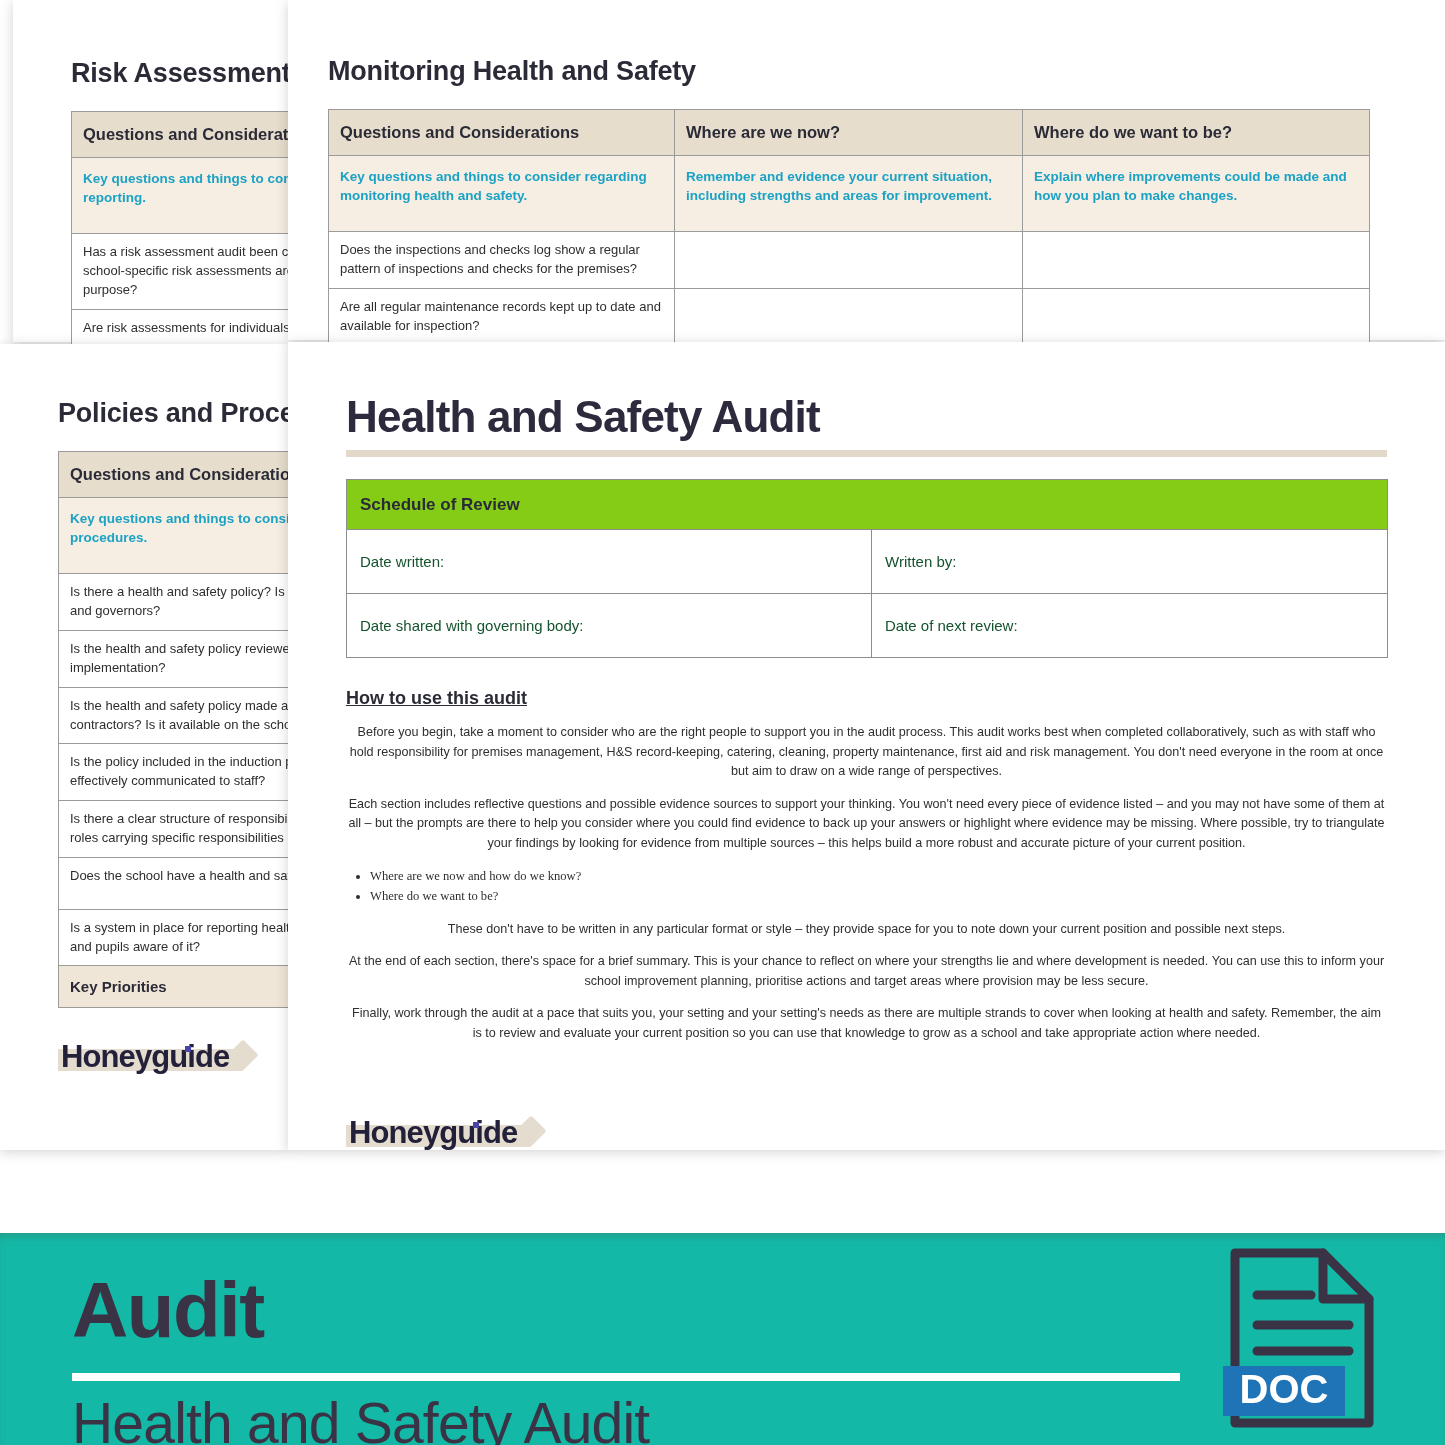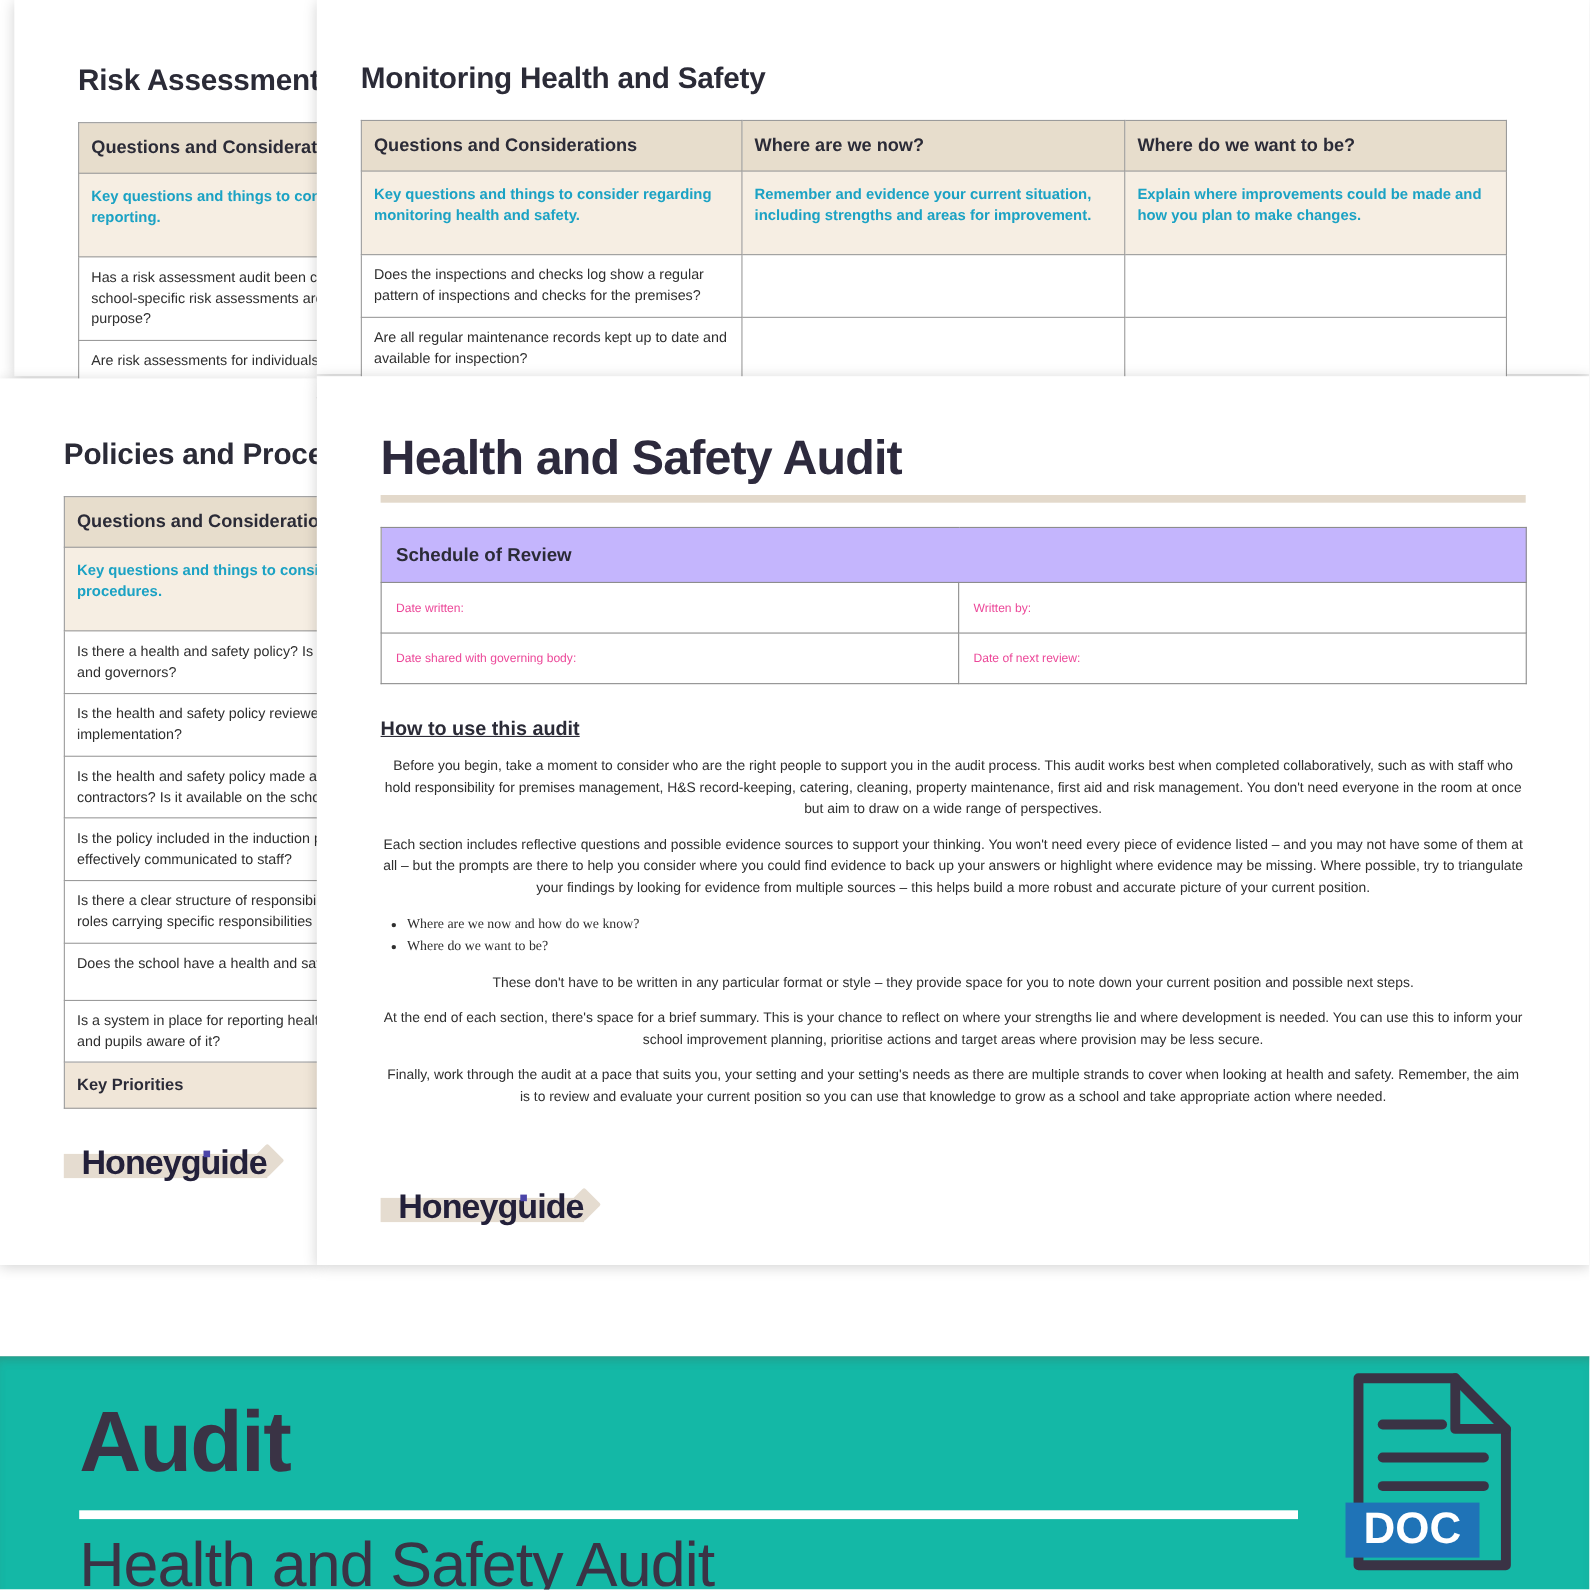--- a/index.html
+++ b/index.html
@@ -99,7 +99,7 @@
     vertical-align:middle;
   }
   table.schedule td.sched-head {
-    background:#c4b5fd;
+    background:#84cc16;
     font-weight:bold;
     font-size:17px;
     color:#2b2b37;

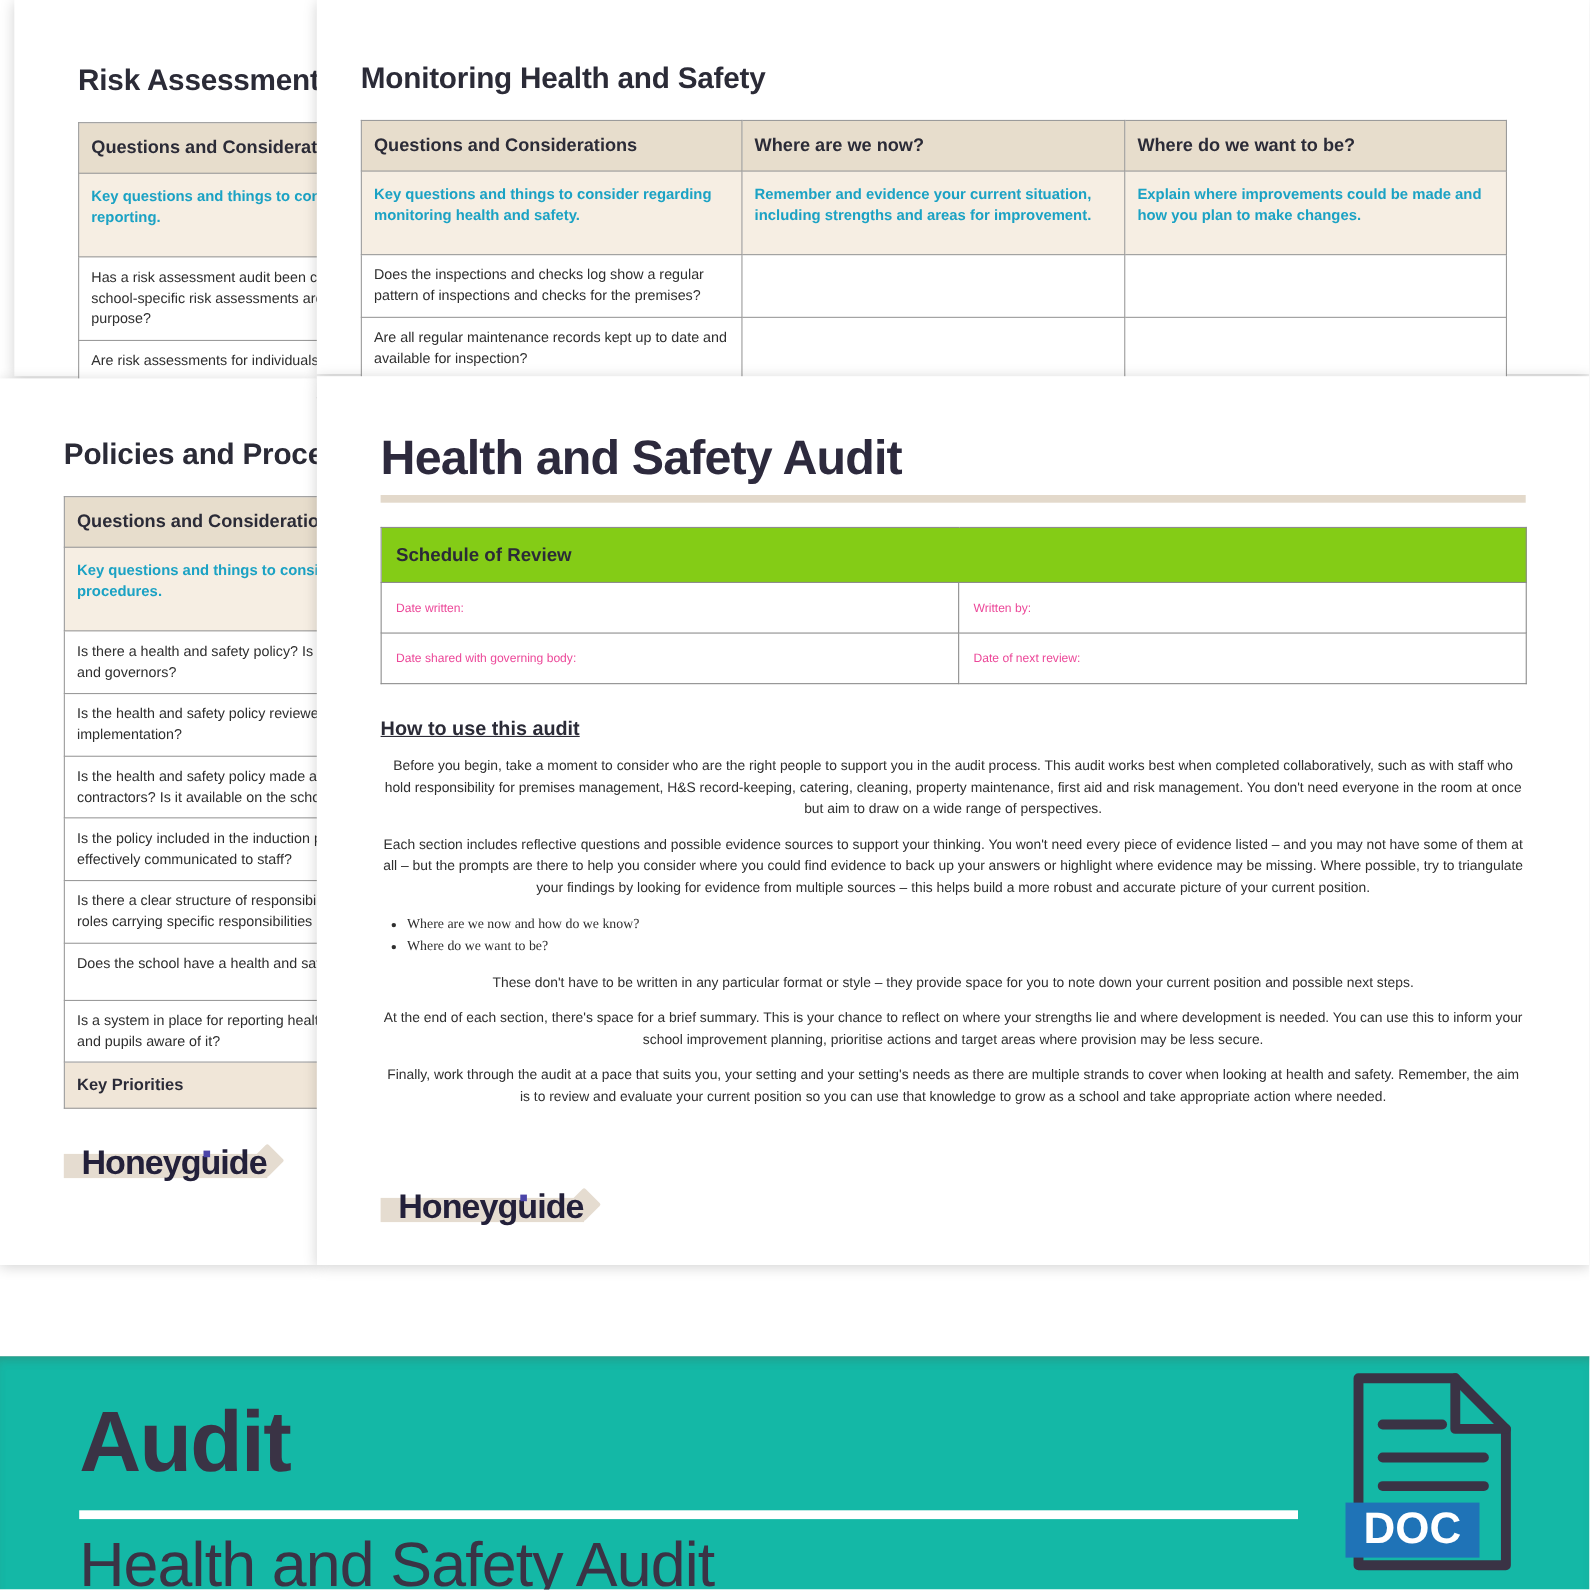--- a/index.html
+++ b/index.html
@@ -93,9 +93,9 @@
   table.schedule td {
     border:1px solid #8d8d8d;
     padding:14px 13px;
-    font-size:11px;
-    color:#ec4899;
-    height:46px;
+    font-size:15px;
+    color:#14532d;
+    height:64px;
     vertical-align:middle;
   }
   table.schedule td.sched-head {

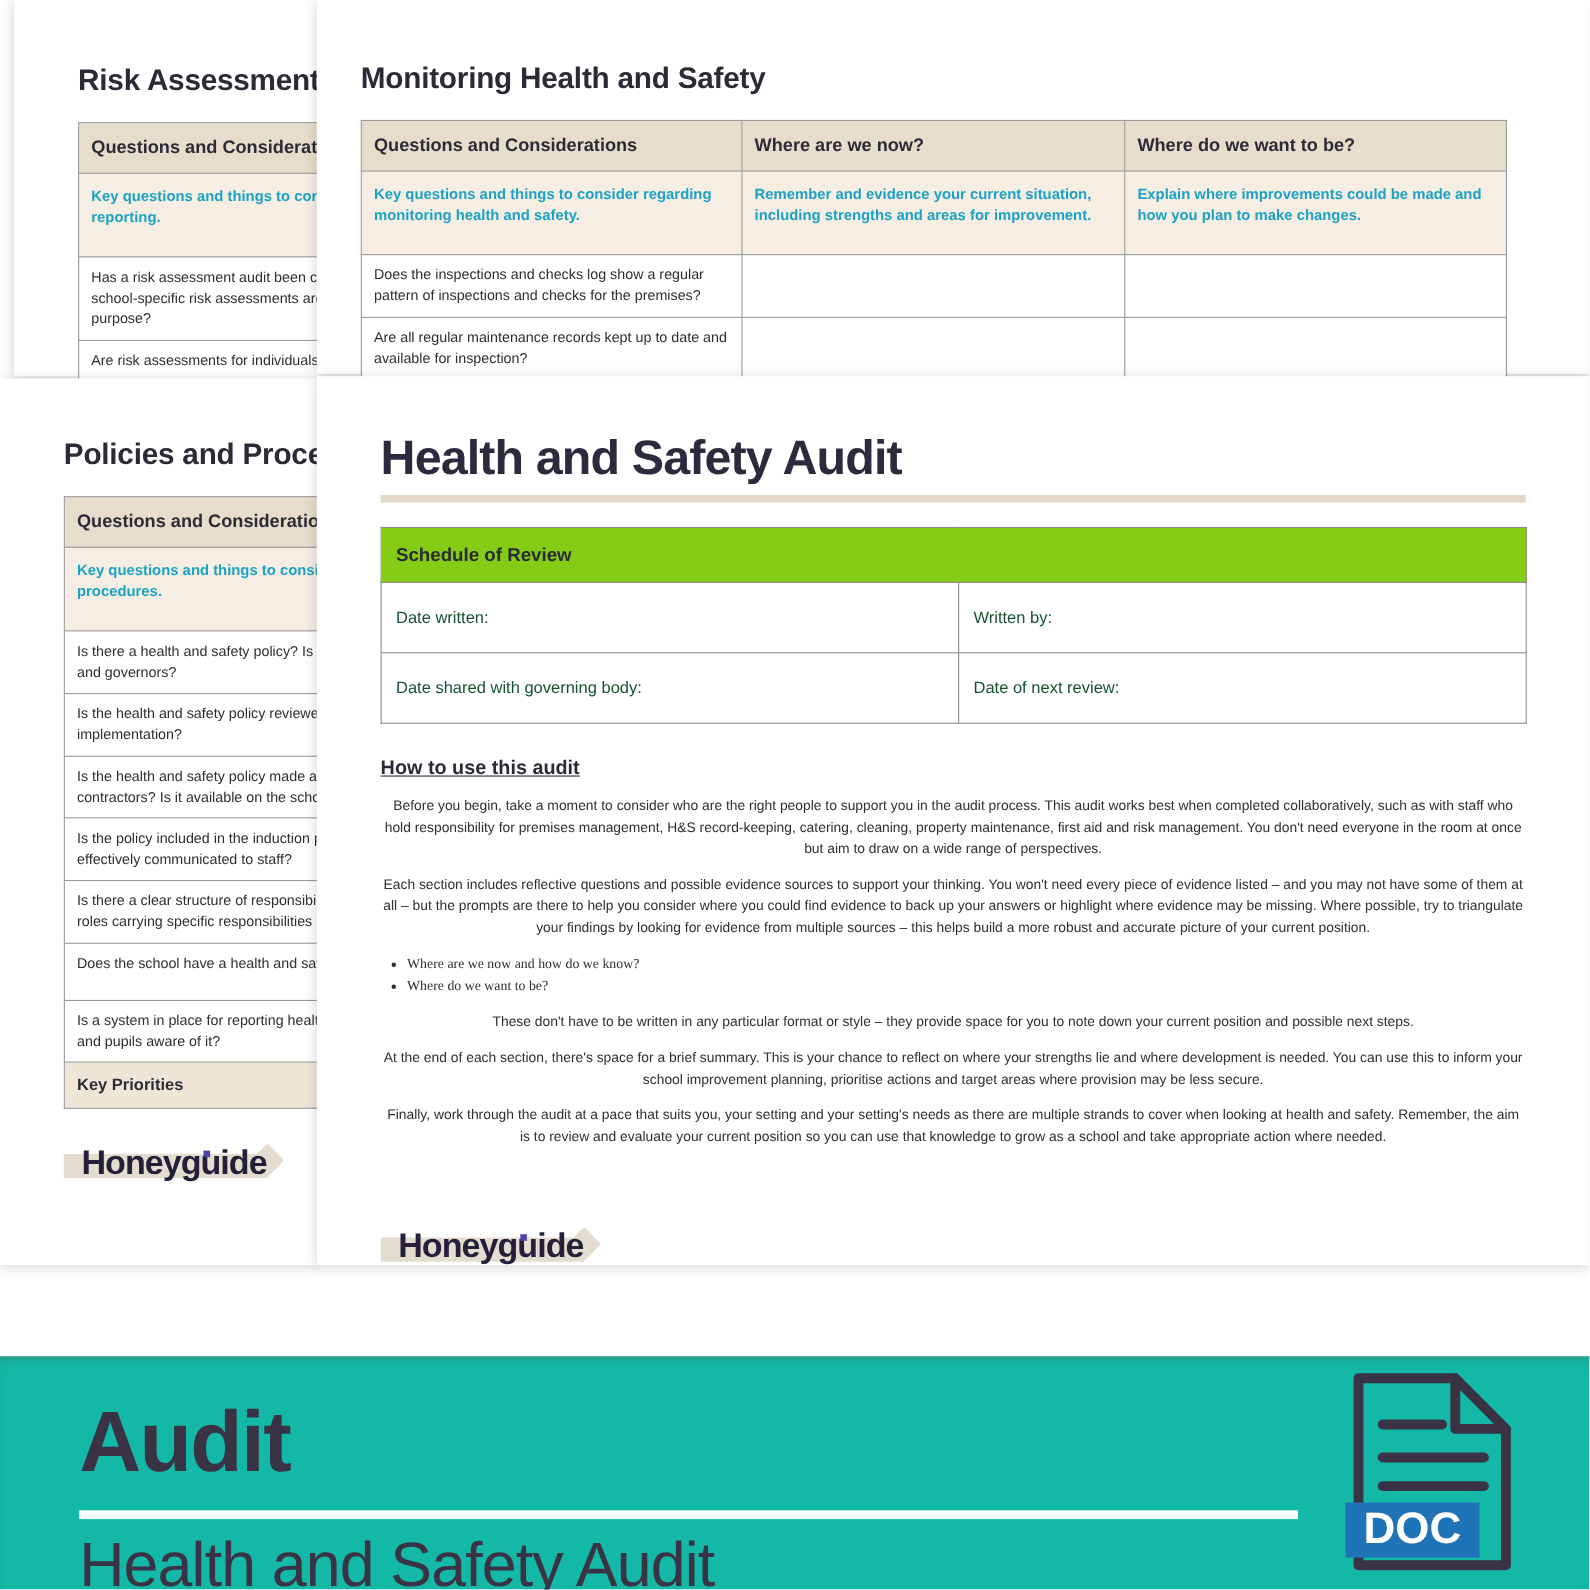--- a/index.html
+++ b/index.html
@@ -160,7 +160,7 @@
     color:#23203a;
     letter-spacing:-0.9px;
     line-height:42px;
-    padding-left:16px;
+    padding-left:3px;
   }
   .logo .dot {
     position:absolute;

